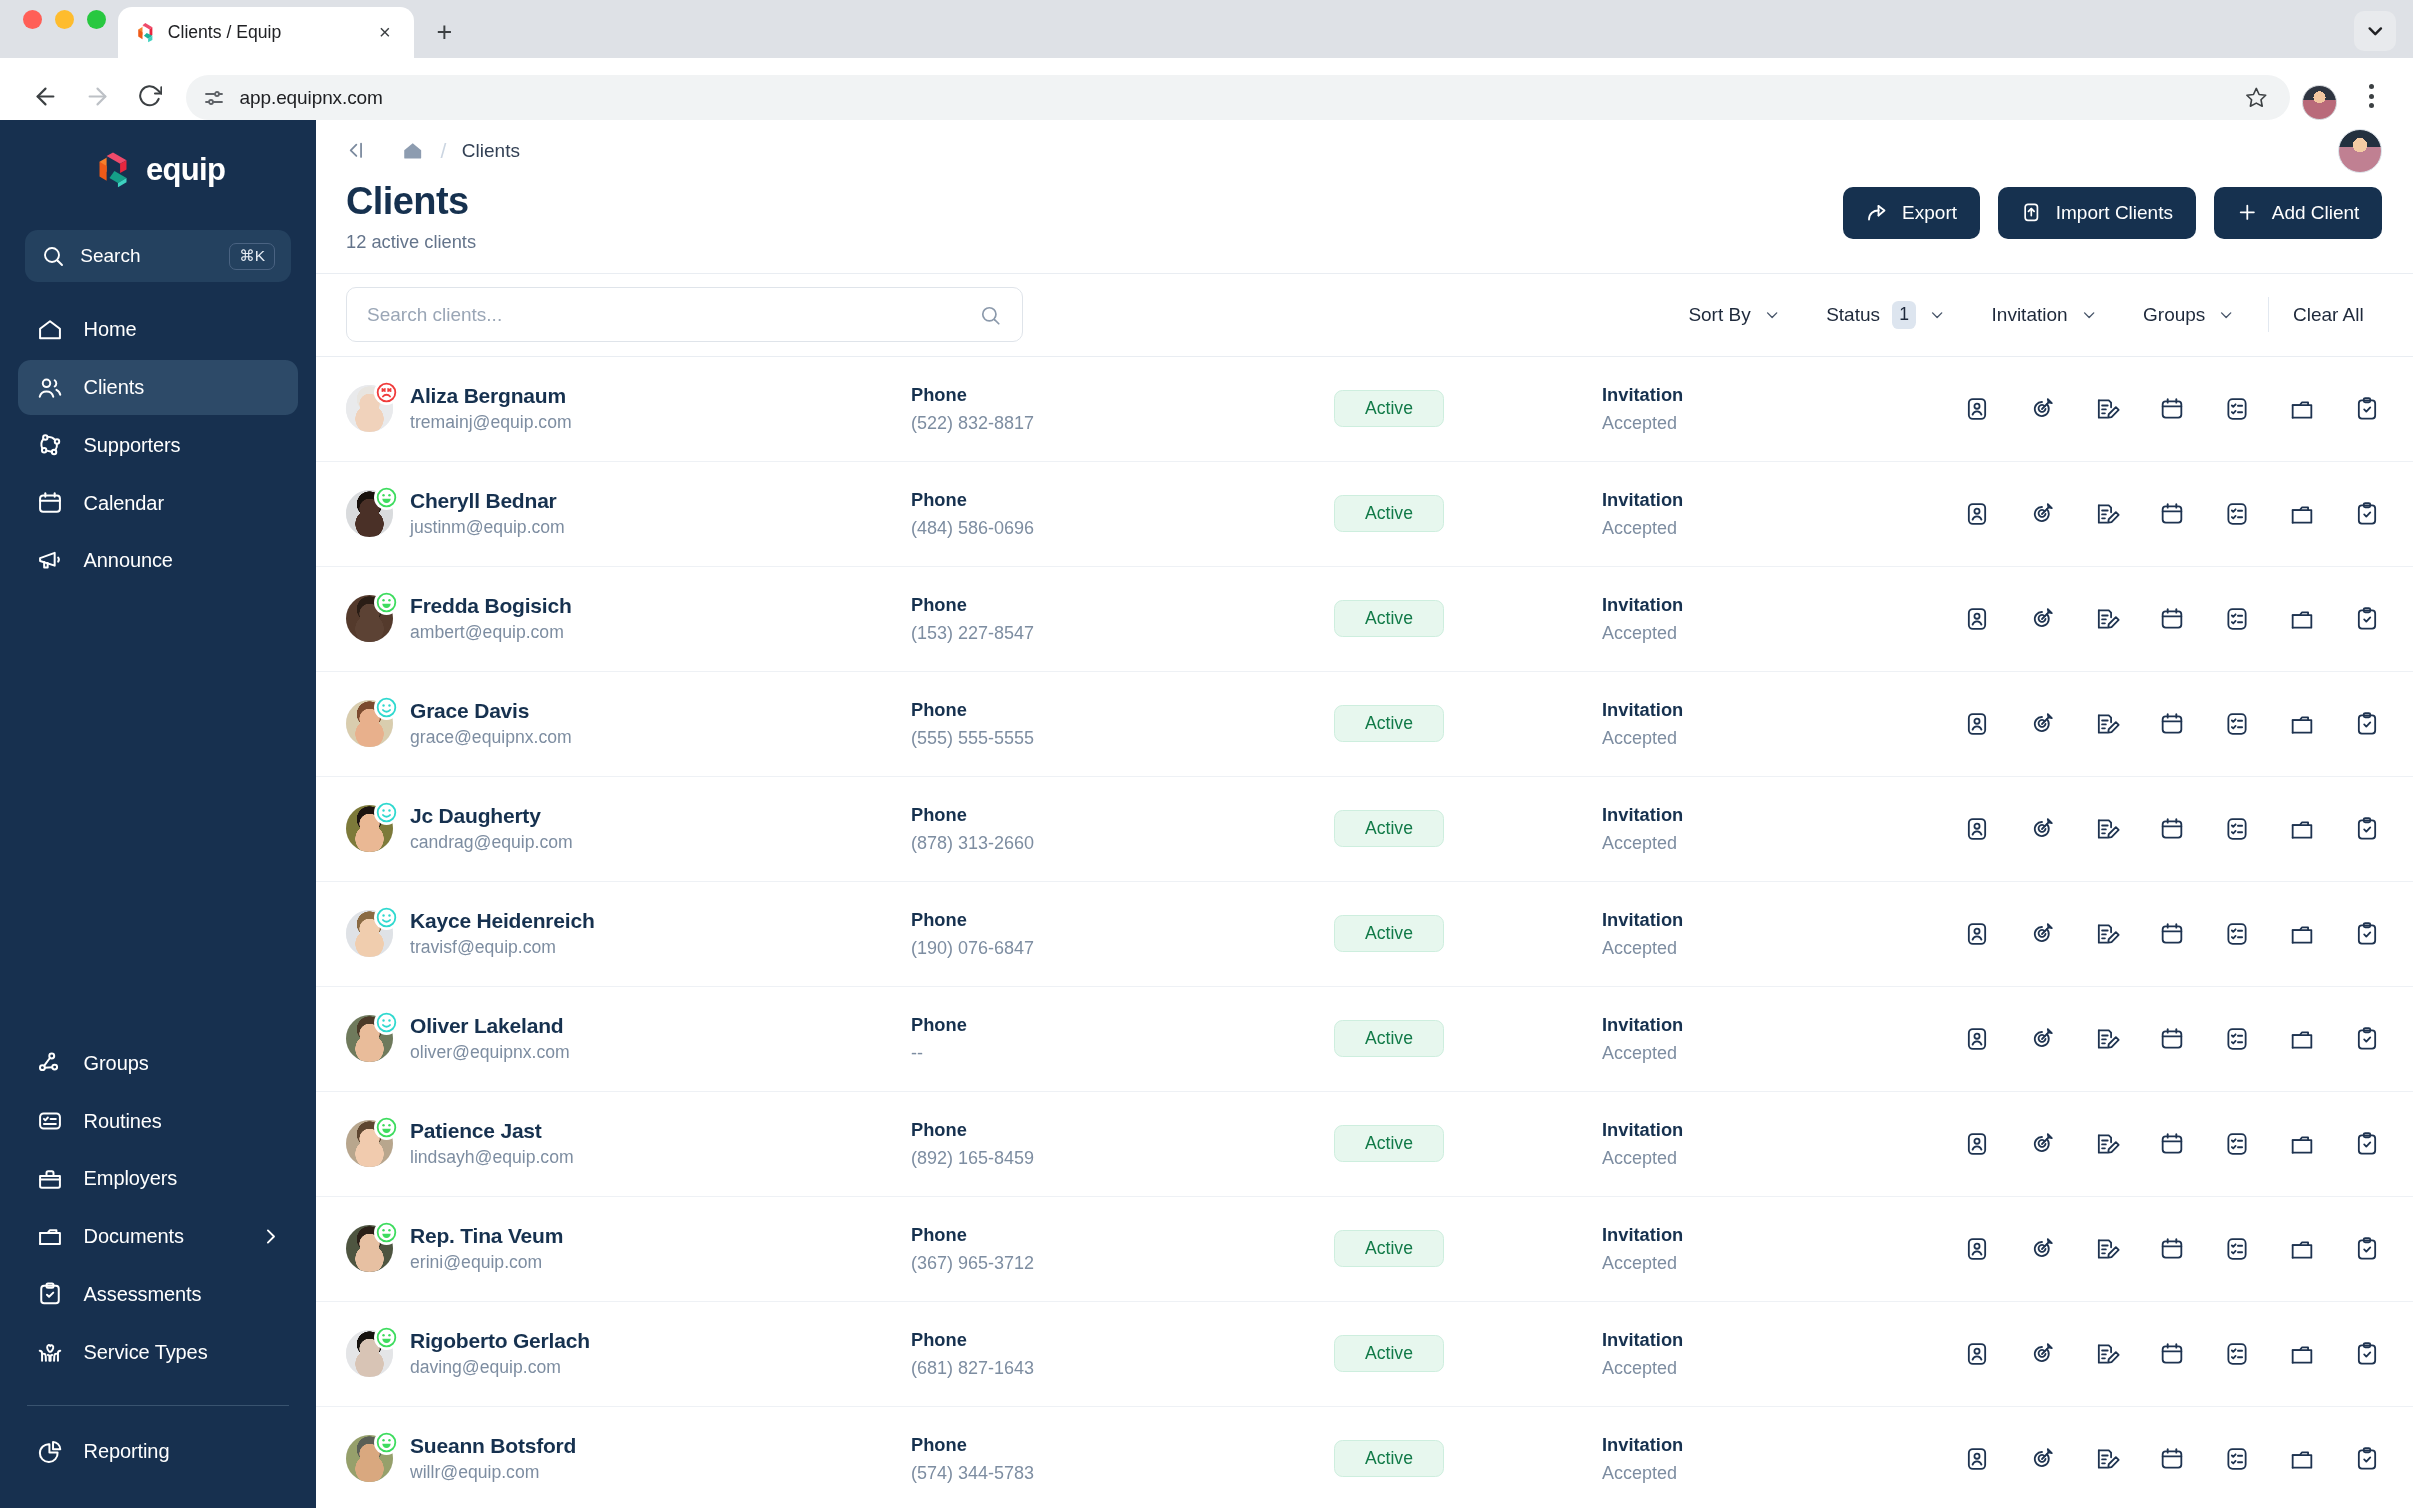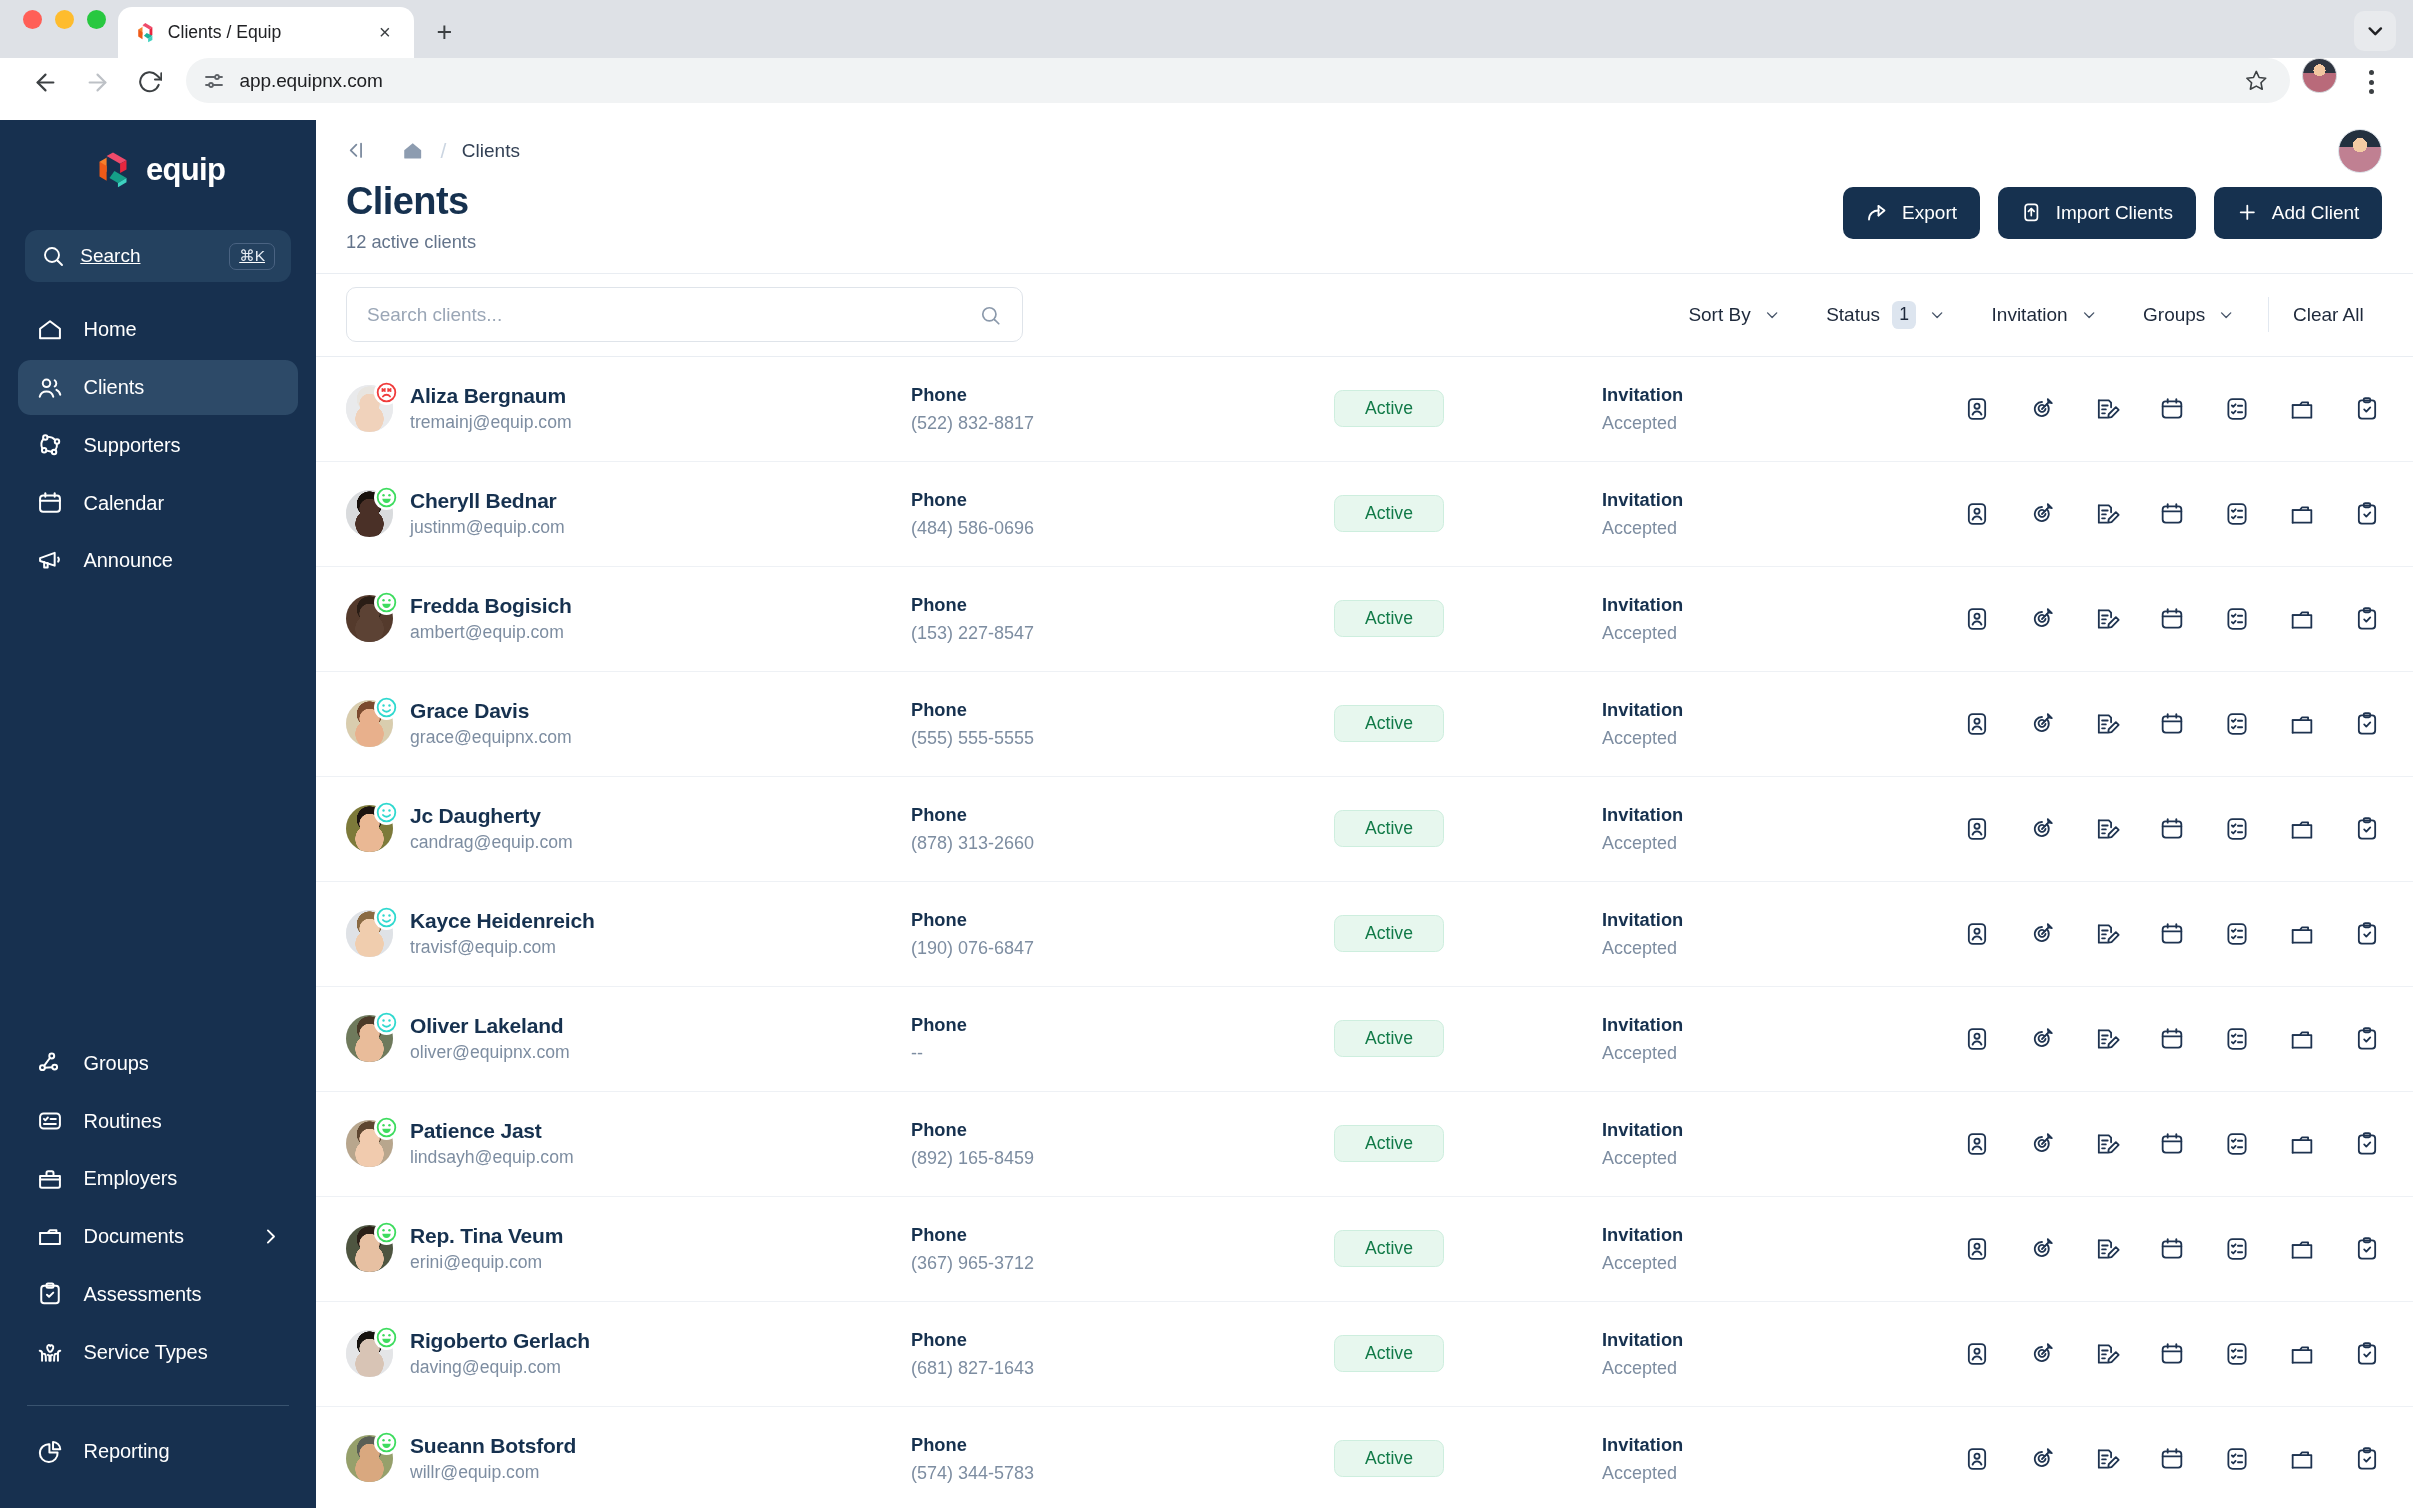--- a/index.html
+++ b/index.html
@@ -49,7 +49,7 @@
   }
 
   .toolbar {
-    height: 62px; background: #ffffff; display: flex; align-items: flex-start;
+    height: 62px; background: #ffffff; display: flex; align-items: flex-end;
     padding: 0 21px; gap: 4.2px; flex: none;
   }
   .nav-btn {

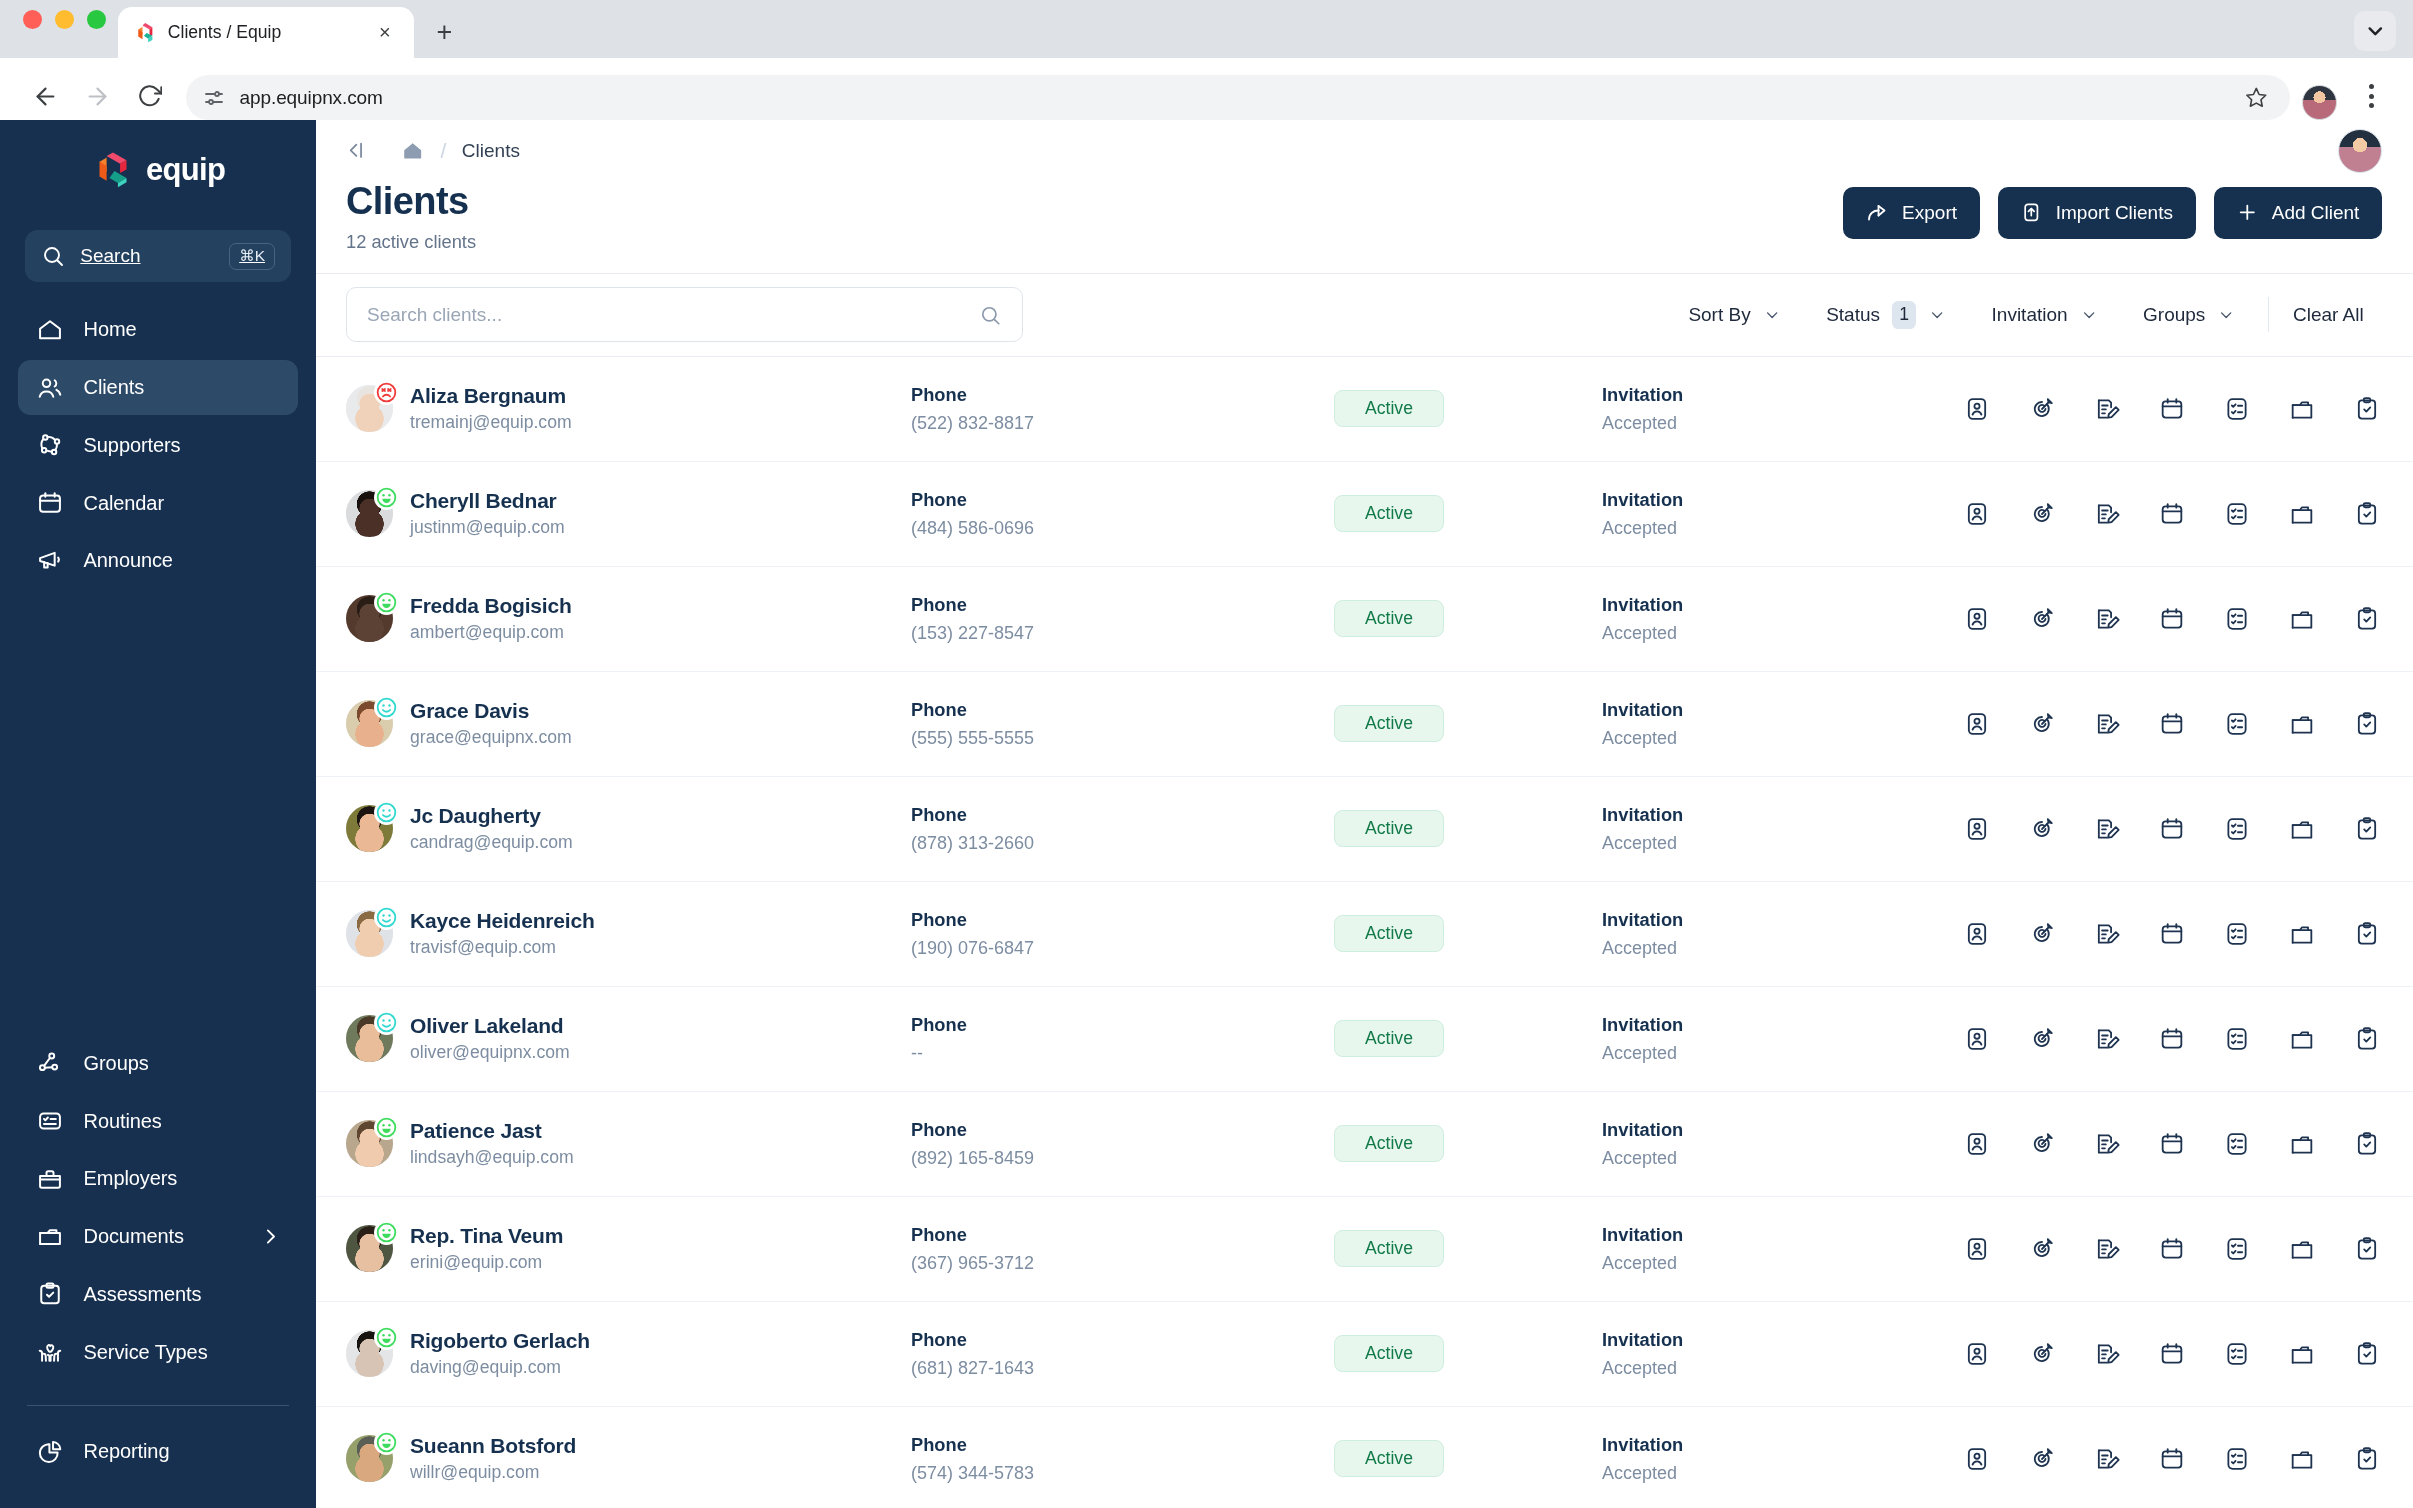--- a/index.html
+++ b/index.html
@@ -91,7 +91,7 @@
 
   .side-search {
     margin: 11.3px 7px 0 7px; height: 52px; background: #24415f; border-radius: 12.7px;
-    display: flex; align-items: center; padding: 0 15.5px; gap: 15.5px; text-decoration: underline;
+    display: flex; align-items: center; padding: 0 15.5px; gap: 15.5px;
   }
   .side-search .label { font-size: 19px; color: #ffffff; }
   .kbd {

